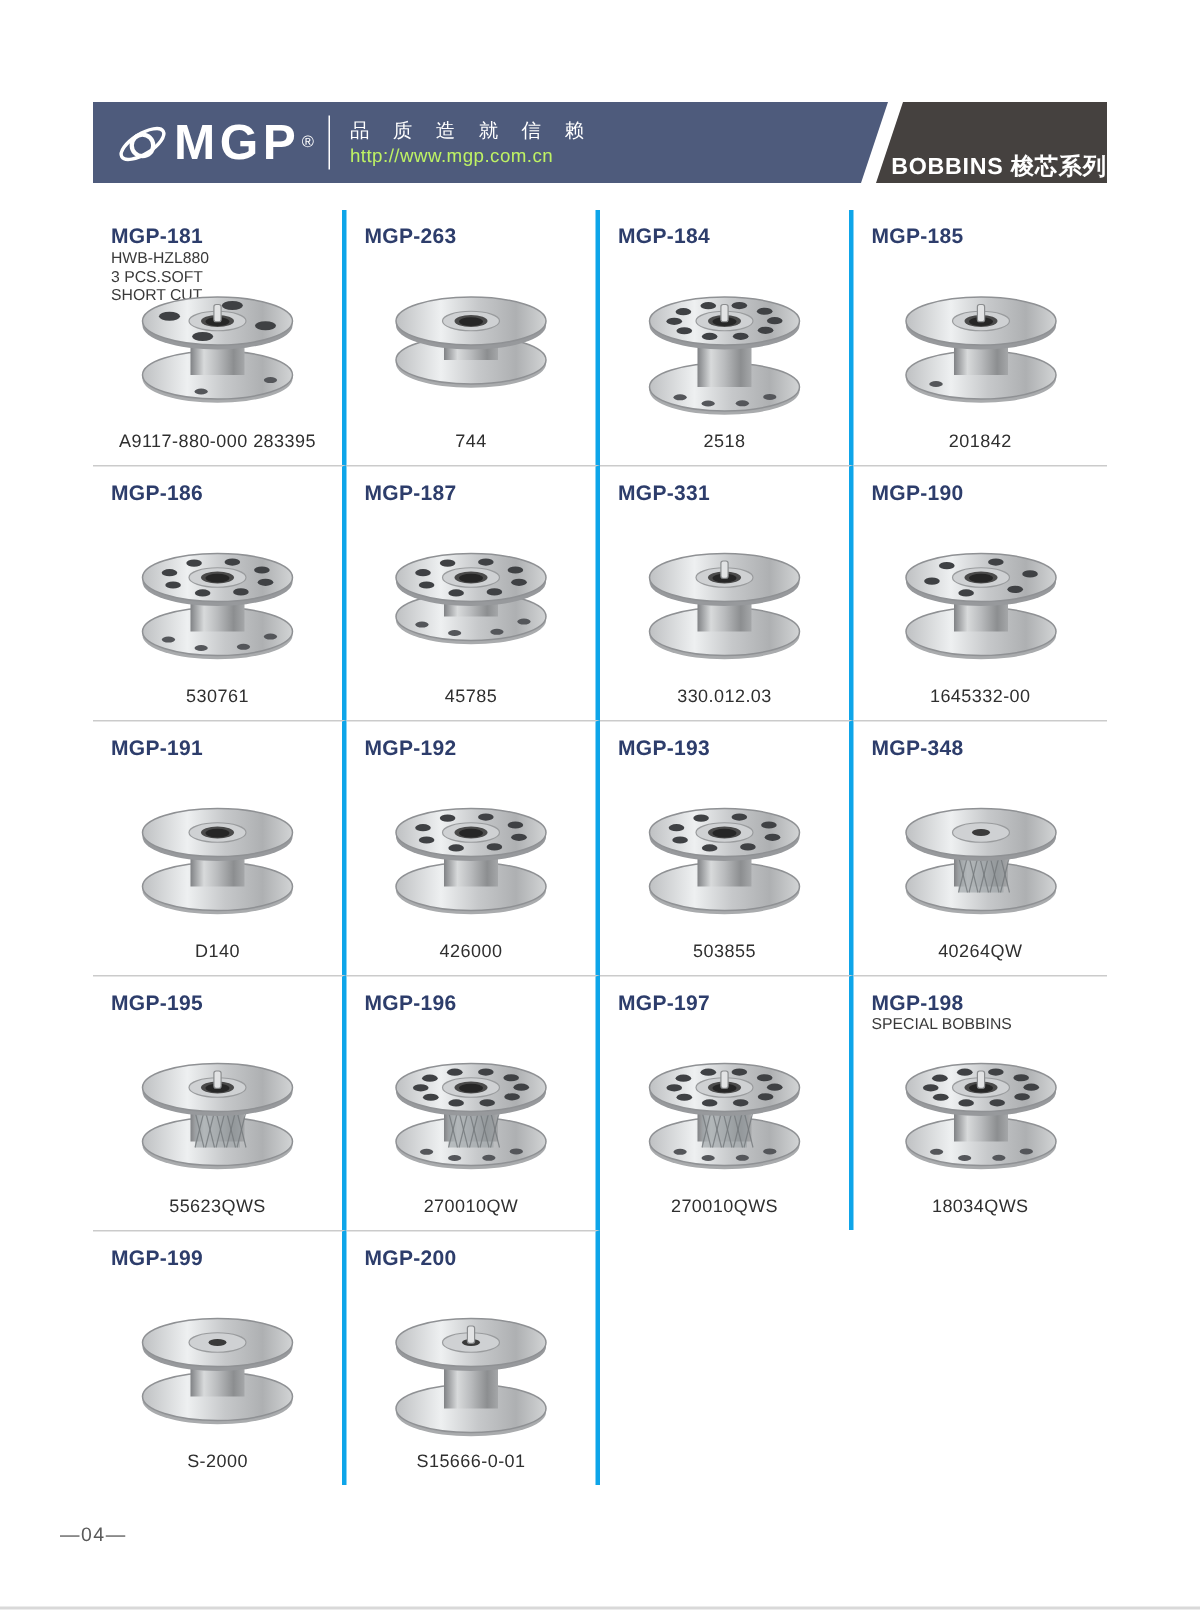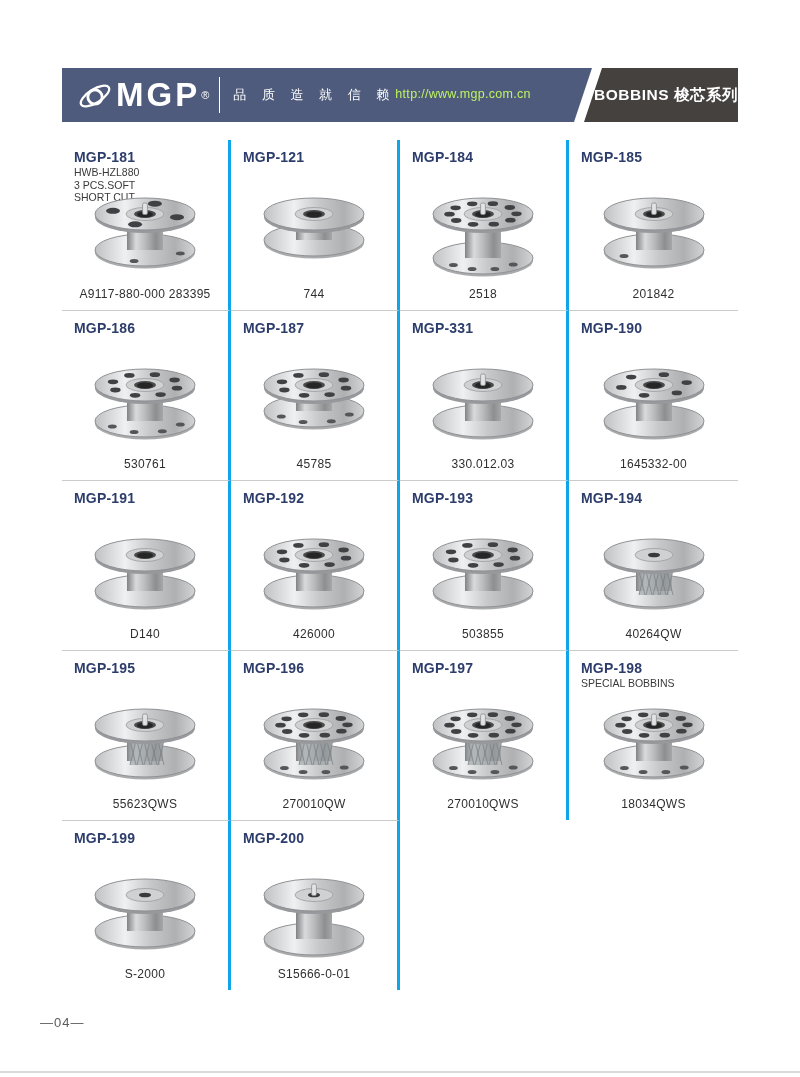--- a/index.html
+++ b/index.html
@@ -24,7 +24,7 @@
   .logo-text { font-size:33px; font-weight:bold; color:#fff; letter-spacing:3px; line-height:42px; }
   .logo-reg { font-size:11px; color:#fff; vertical-align:top; line-height:14px; margin-left:1px; }
   .header-divider { width:1px; height:36px; background:#ffffff; margin:0 13px 0 10px; }
-  .tagline-block { display:flex; flex-direction:row; justify-content:center; }
+  .tagline-block { display:flex; flex-direction:column; justify-content:center; }
   .tagline { color:#ffffff; font-size:13px; letter-spacing:6px; line-height:18px; }
   .url { color:#bef264; font-size:12.5px; line-height:16px; letter-spacing:0.3px; }
   .header-dark {

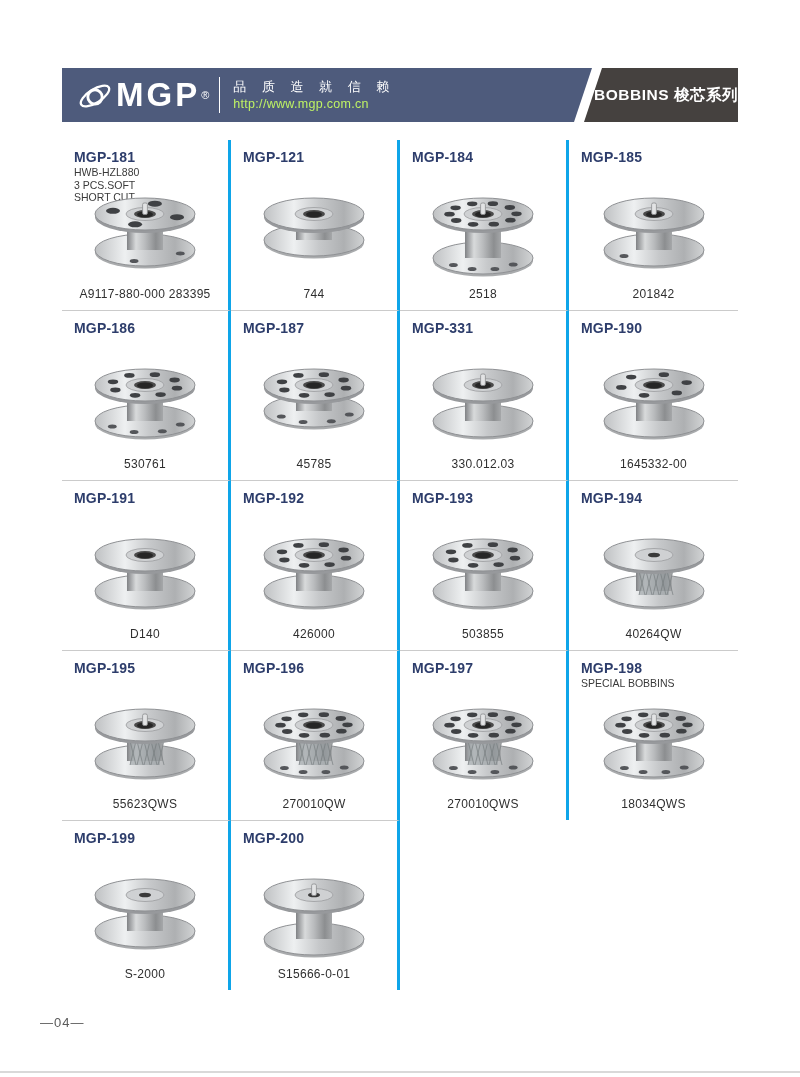--- a/index.html
+++ b/index.html
@@ -31,7 +31,7 @@
     position:absolute; left:522px; top:0; width:154px; height:54px;
     background:#45413f;
     clip-path:polygon(18px 0, 100% 0, 100% 100%, 0 100%);
-    display:flex; align-items:center; justify-content:center;
+    display:flex; align-items:flex-end; justify-content:center;
   }
   .series-title { color:#ffffff; font-size:15.5px; font-weight:bold; letter-spacing:0.5px; padding-left:10px; white-space:nowrap; }
   

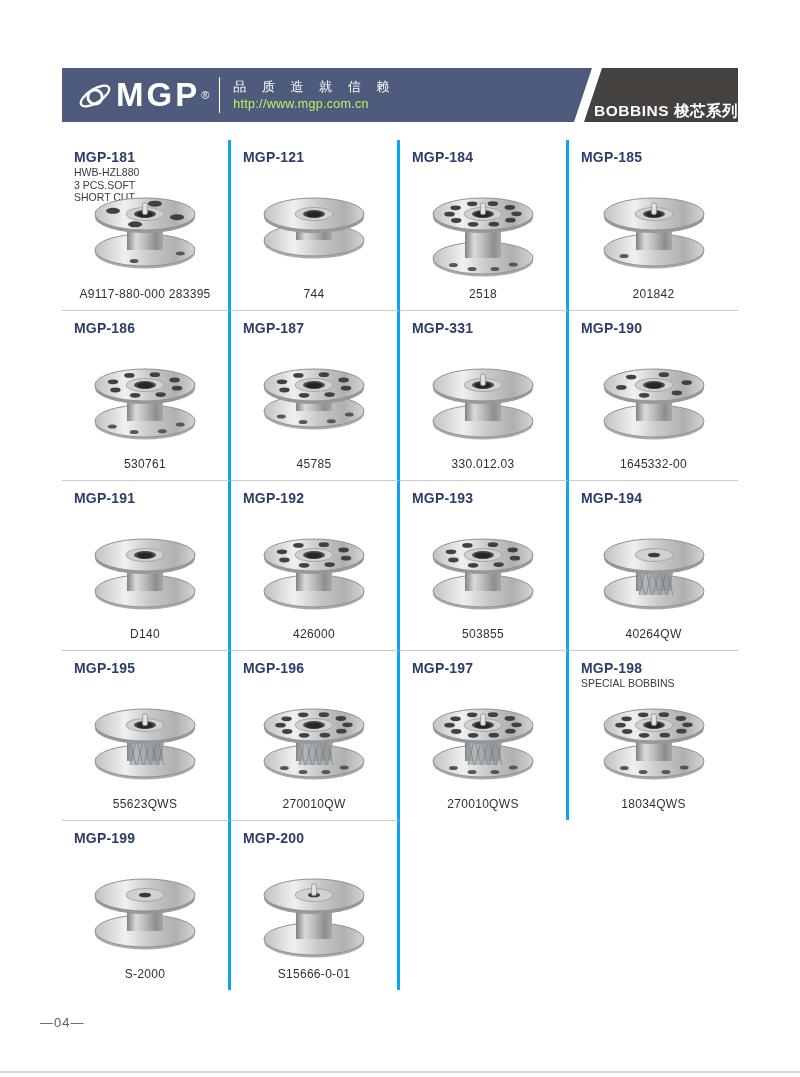--- a/index.html
+++ b/index.html
@@ -120,7 +120,7 @@
     <div class="part">A9117-880-000  283395</div>
   </div>
   <div class="cell">
-    <div class="code">MGP-121</div>
+    <div class="code">MGP-263</div>
     <div class="figure"><svg width="140" height="104" viewBox="0 0 140 104">
           <ellipse cx="70" cy="64.5" rx="50" ry="16" fill="#a9abad"></ellipse>
           <ellipse cx="70" cy="62" rx="50" ry="16" fill="url(#gM)" stroke="#8f9194" stroke-width="1"></ellipse>

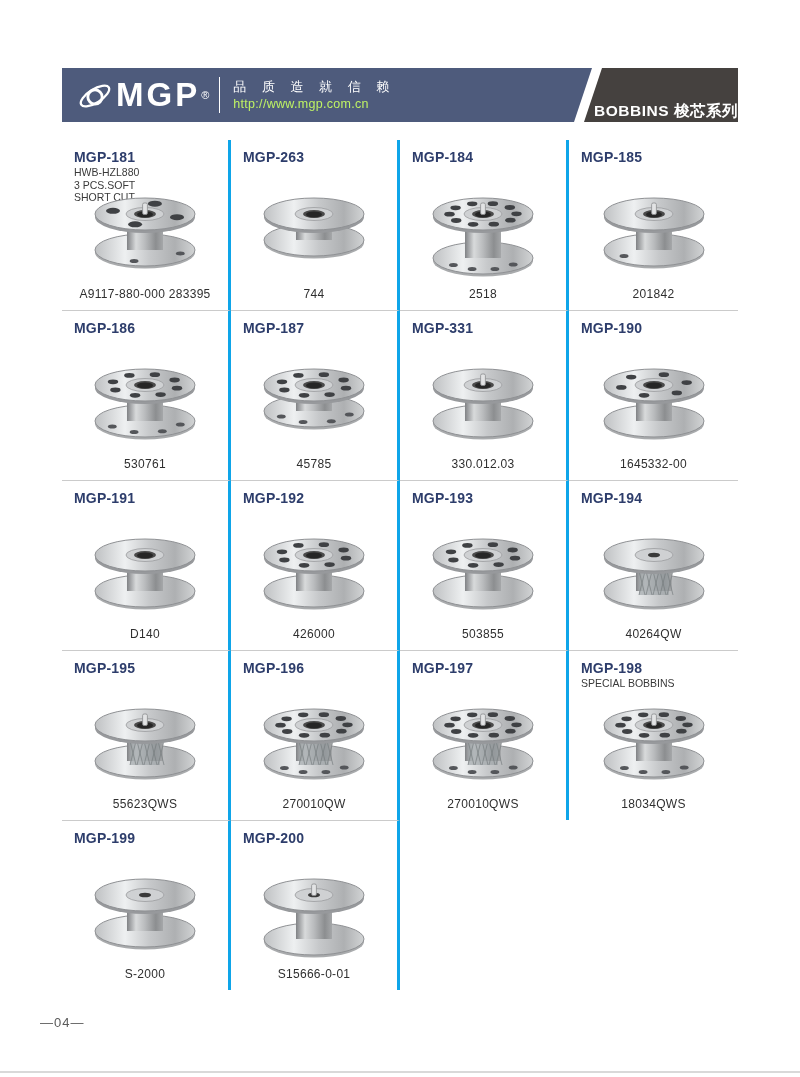--- a/index.html
+++ b/index.html
@@ -324,7 +324,7 @@
     <div class="part">503855</div>
   </div>
   <div class="cell">
-    <div class="code">MGP-194</div>
+    <div class="code">MGP-348</div>
     <div class="figure"><svg width="140" height="104" viewBox="0 0 140 104">
           <ellipse cx="70" cy="74.5" rx="50" ry="16" fill="#a9abad"></ellipse>
           <ellipse cx="70" cy="72" rx="50" ry="16" fill="url(#gM)" stroke="#8f9194" stroke-width="1"></ellipse>

